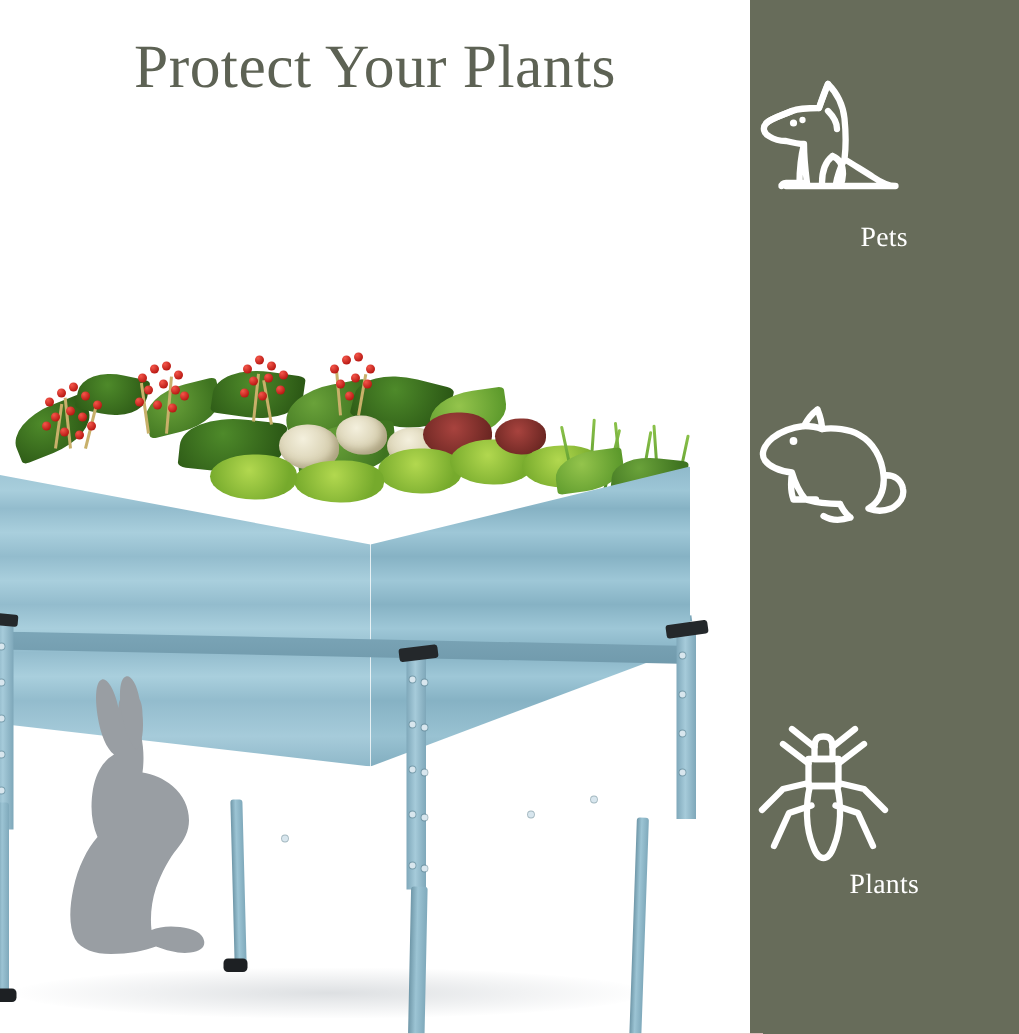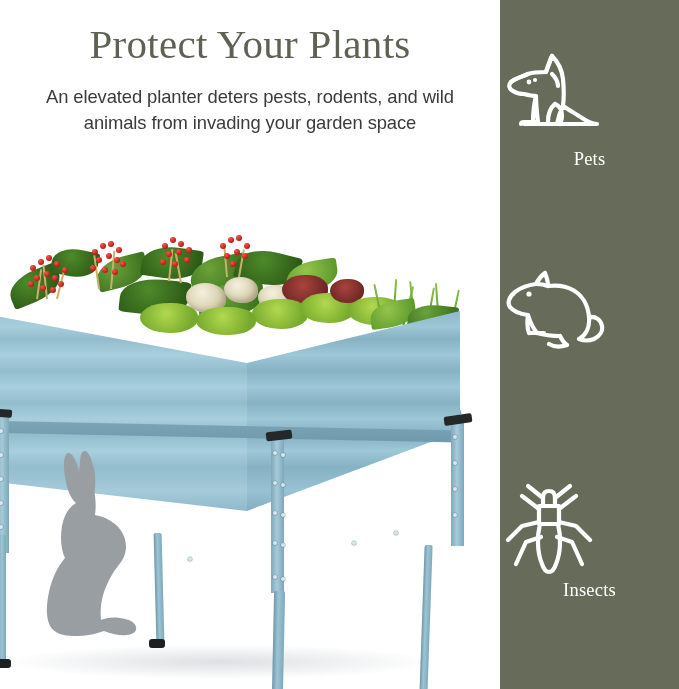--- a/index.html
+++ b/index.html
@@ -221,7 +221,6 @@
   <div id="left-pane">
 
     <div id="headline">Protect Your Plants</div>
-    <div id="subhead">An elevated planter deters pests, rodents, and wild animals from invading your garden space</div>
 
     <div id="planter-photo">
 

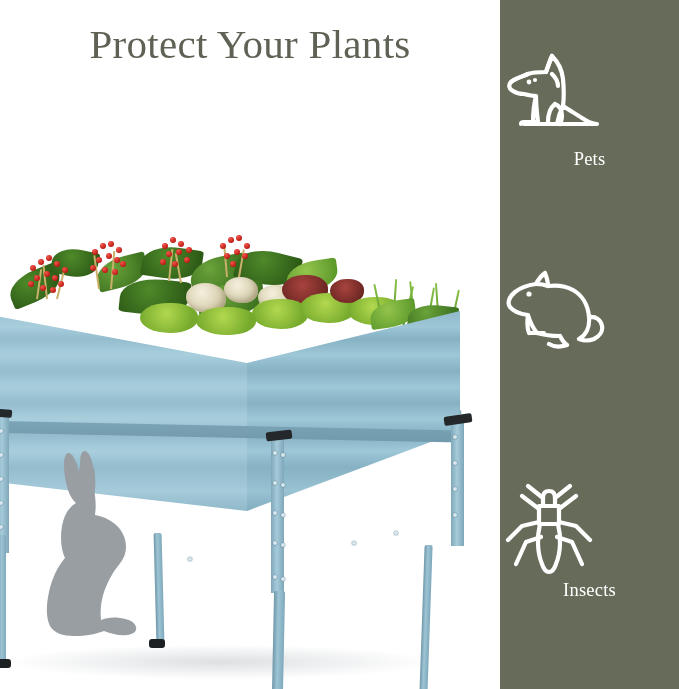--- a/index.html
+++ b/index.html
@@ -491,7 +491,7 @@
           <path d="M41 57 L26 62 L16 84 M57 57 L72 62 L82 84"></path>
         </svg>
       </span>
-      <span class="flabel" style="margin-top:0;">Insects</span>
+      <span class="flabel" style="margin-top:0;">Plants</span>
     </div>
 
   </div>

